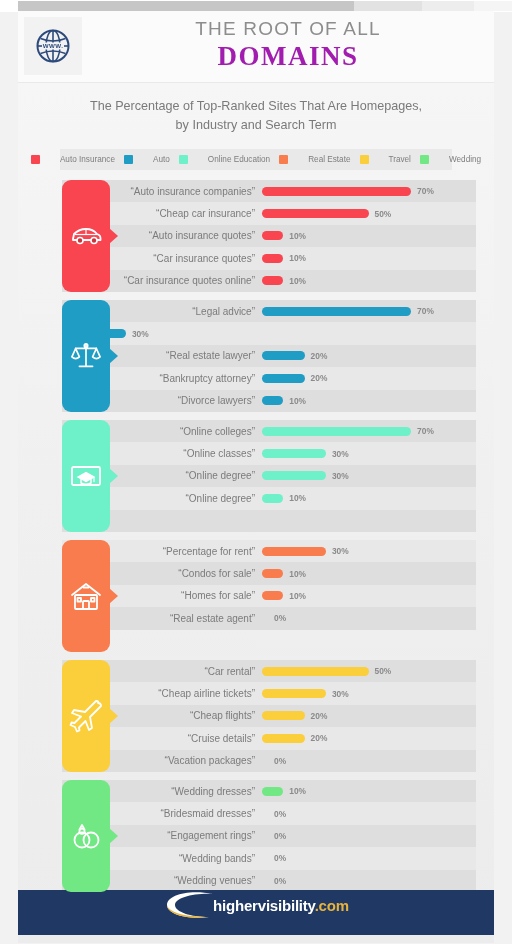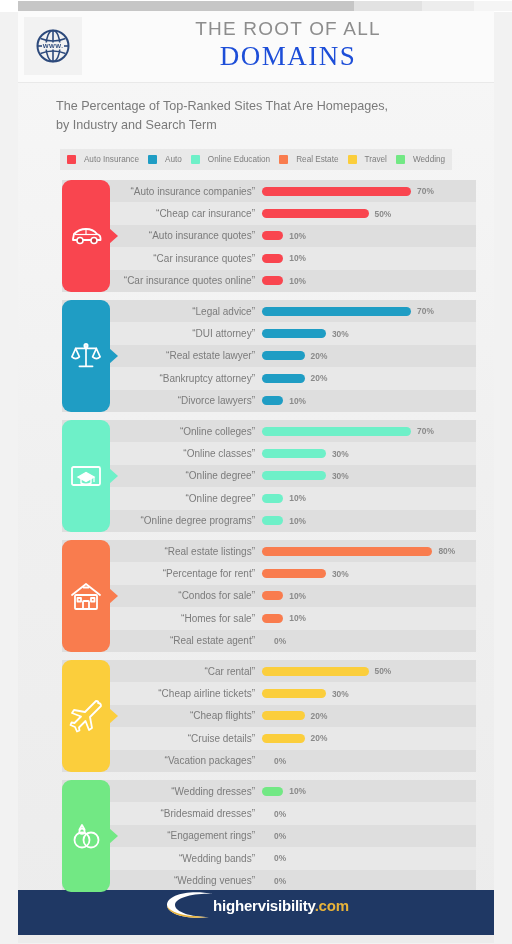--- a/index.html
+++ b/index.html
@@ -50,7 +50,7 @@
   }
   .title-main {
     font-family: "Liberation Serif", serif;
-    font-weight: normal; font-size: 27px; color: #1d4ed8;
+    font-weight: bold; font-size: 27px; color: #a21caf;
     letter-spacing: 1.5px; line-height: 30px;
   }
 

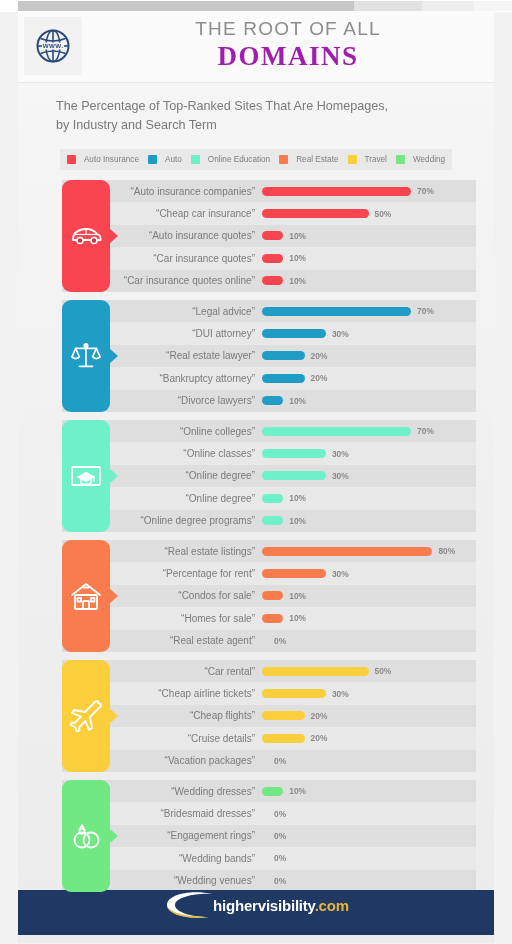--- a/index.html
+++ b/index.html
@@ -56,7 +56,7 @@
 
   
   .subtitle {
-    margin: 14px auto 0; width: 400px; 
+    margin: 14px auto 0; width: 400px; text-align: center;
     font-size: 12.6px; color: #7a7a7a; line-height: 19px;
   }
 

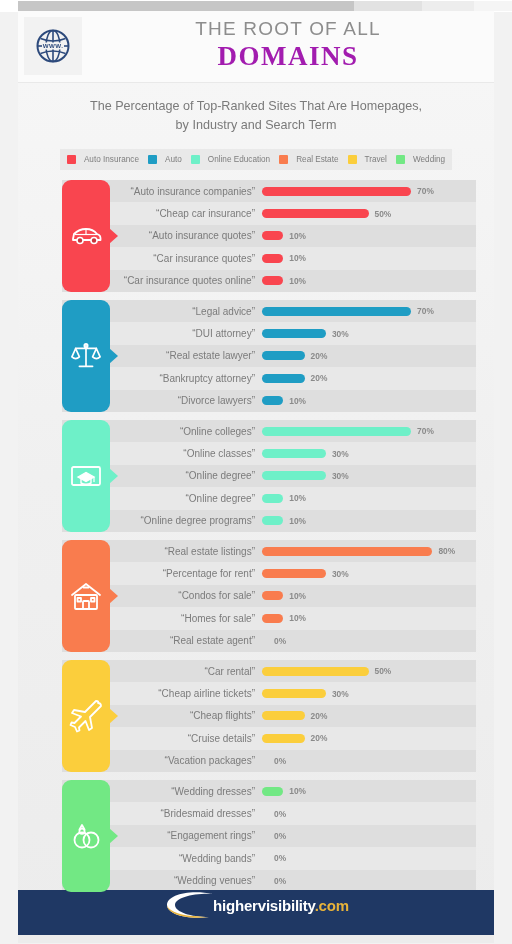--- a/index.html
+++ b/index.html
@@ -67,7 +67,7 @@
     display: flex; align-items: center; justify-content: center;
     gap: 9px; padding: 0 8px;
   }
-  .legend-item { display:flex; align-items:flex-end; gap:8px; }
+  .legend-item { display:flex; align-items:flex-end; gap:20px; }
   .legend-swatch { width: 9px; height: 9px; border-radius: 1px; display:block; }
   .legend-label { font-size: 8.2px; color: #7e7e7e; white-space: nowrap; }
 

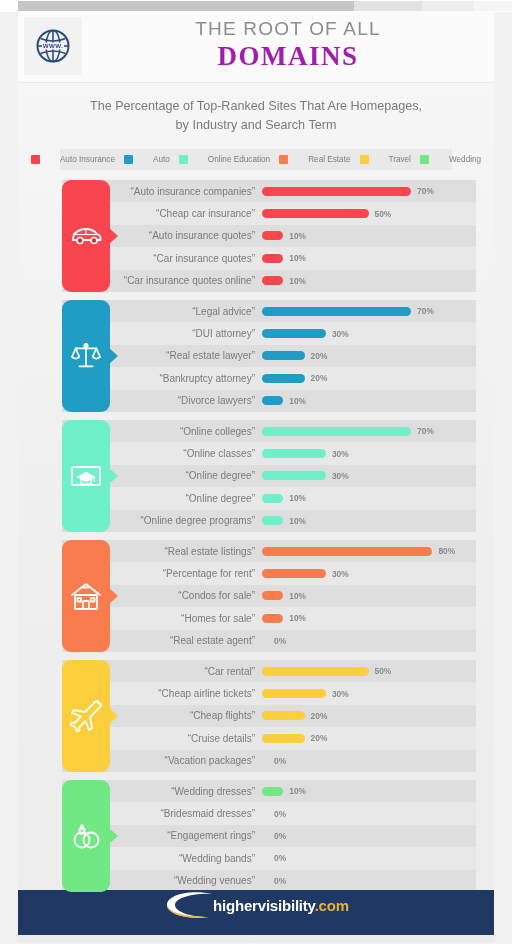--- a/index.html
+++ b/index.html
@@ -259,7 +259,6 @@
             </div>
           </div>
           <div class="row even">
-            <div class="row-label">“DUI attorney”</div>
             <div class="bar-area">
               <span class="bar" style="width: 63.9px; background: rgb(31, 157, 196);"></span>
               <span class="bar-pct">30%</span>

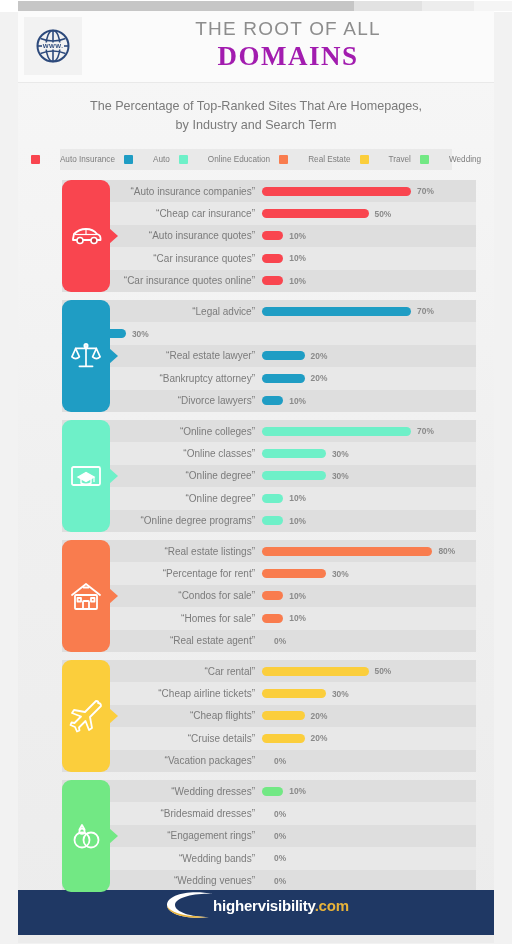--- a/index.html
+++ b/index.html
@@ -329,7 +329,6 @@
             </div>
           </div>
           <div class="row odd">
-            <div class="row-label">“Online degree programs”</div>
             <div class="bar-area">
               <span class="bar" style="width: 21.3px; background: rgb(110, 240, 200);"></span>
               <span class="bar-pct">10%</span>

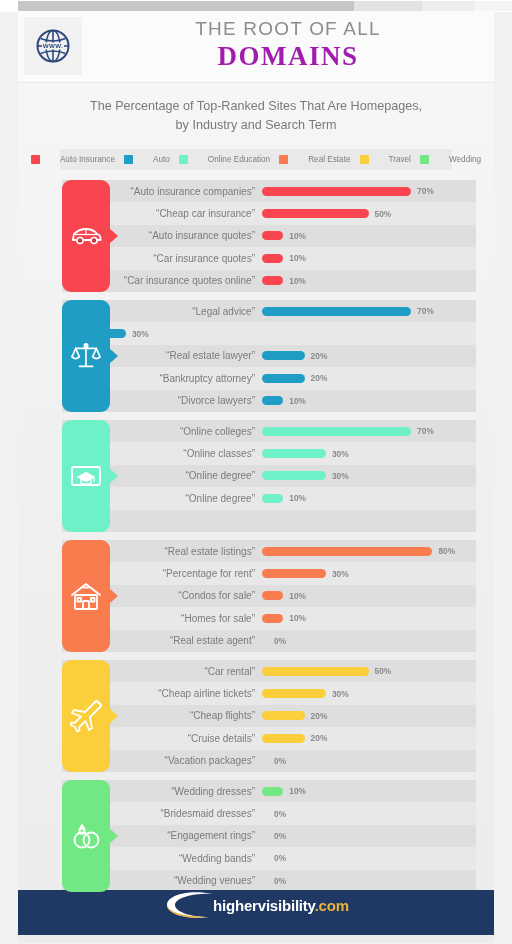--- a/index.html
+++ b/index.html
@@ -347,13 +347,6 @@
       </div>
       <div class="section">
         <div class="rows">
-          <div class="row odd">
-            <div class="row-label">“Real estate listings”</div>
-            <div class="bar-area">
-              <span class="bar" style="width: 170.4px; background: rgb(249, 124, 78);"></span>
-              <span class="bar-pct">80%</span>
-            </div>
-          </div>
           <div class="row even">
             <div class="row-label">“Percentage for rent”</div>
             <div class="bar-area">

